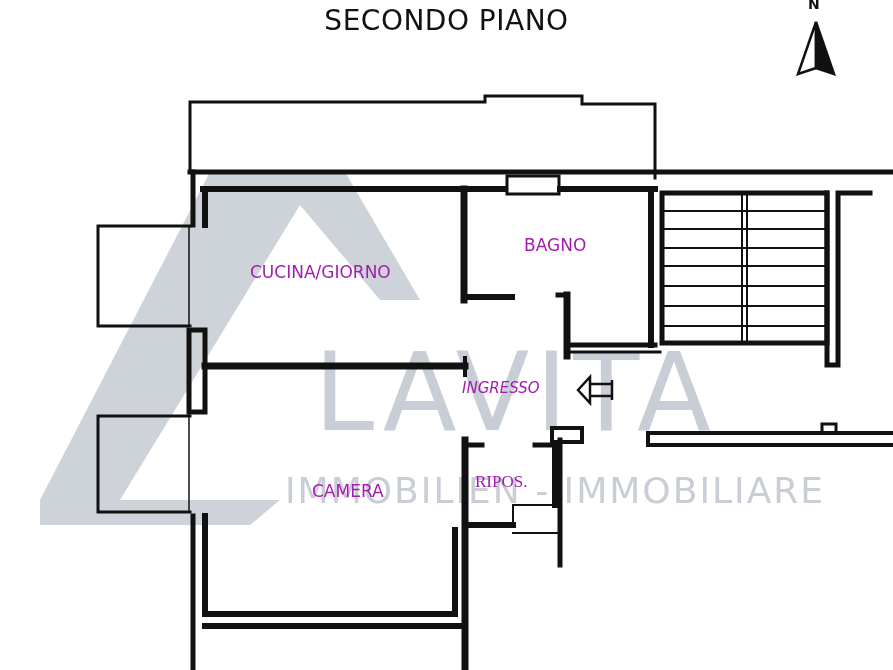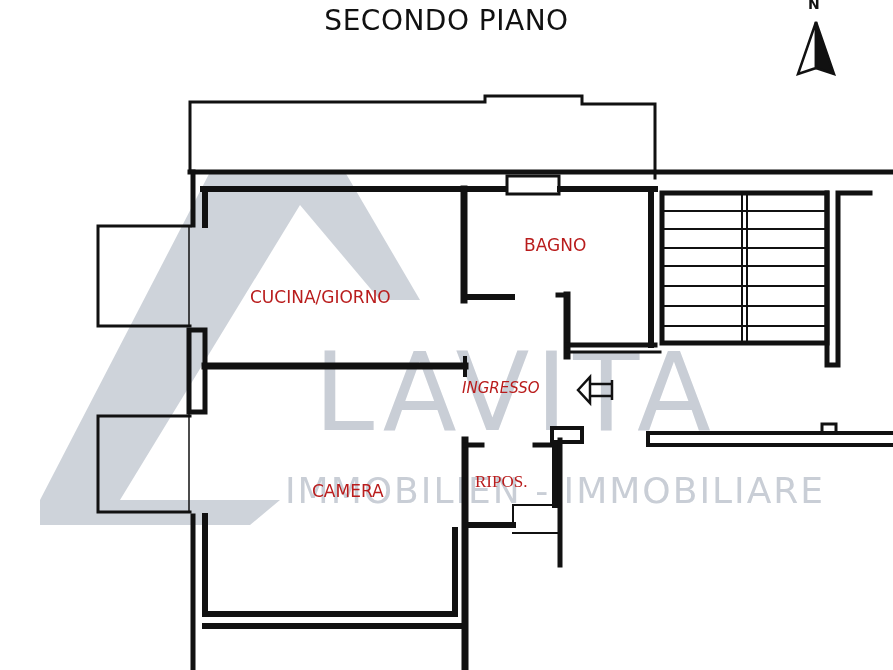--- a/index.html
+++ b/index.html
@@ -8,7 +8,7 @@
   .north { position:absolute; left:794px; top:0; width:48px; height:80px; }
   .north .n { position:absolute; left:14px; top:-4px; font-size:14px; font-weight:bold; color:#111; }
   svg.plan { position:absolute; left:0; top:0; }
-  .room { position:absolute; font-size:17px; color:#b91c1c; white-space:nowrap; }
+  .room { position:absolute; font-size:17px; color:#a21caf; white-space:nowrap; }
   .wm { position:absolute; color:#c9ced6; white-space:nowrap; }
 </style>
 </head>

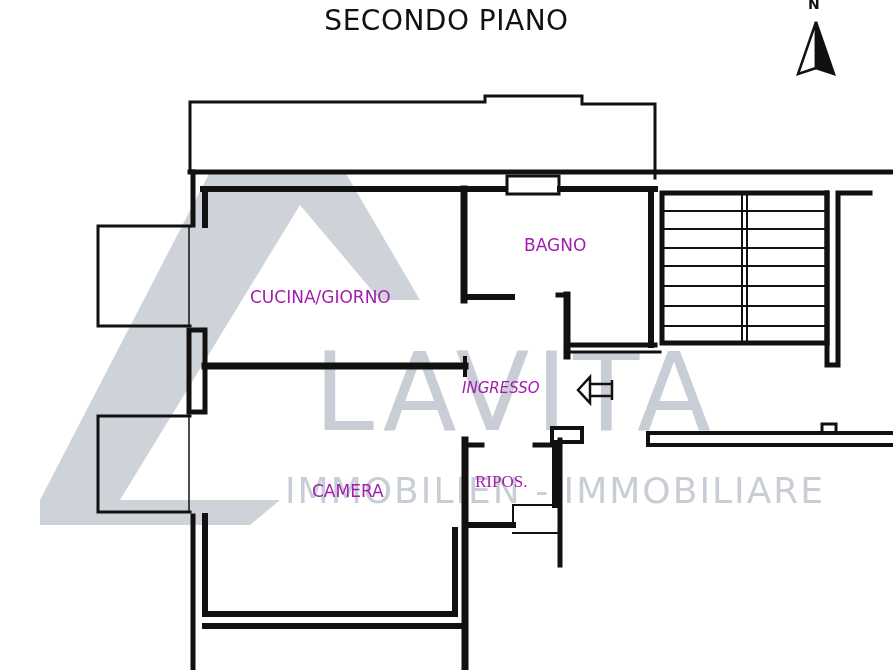--- a/index.html
+++ b/index.html
@@ -110,7 +110,7 @@
   </svg>
 </div>
 
-<div class="room" style="left:250px; top:262px;margin-top:25px;">CUCINA/GIORNO</div>
+<div class="room" style="left:250px; top:262px;">CUCINA/GIORNO</div>
 <div class="room" style="left:524px; top:235px;">BAGNO</div>
 <div class="room" style="left:462px; top:379px; font-size:15px;font-style:italic;">INGRESSO</div>
 <div class="room" style="left:290px; top:481px;margin-left:22px;">CAMERA</div>

